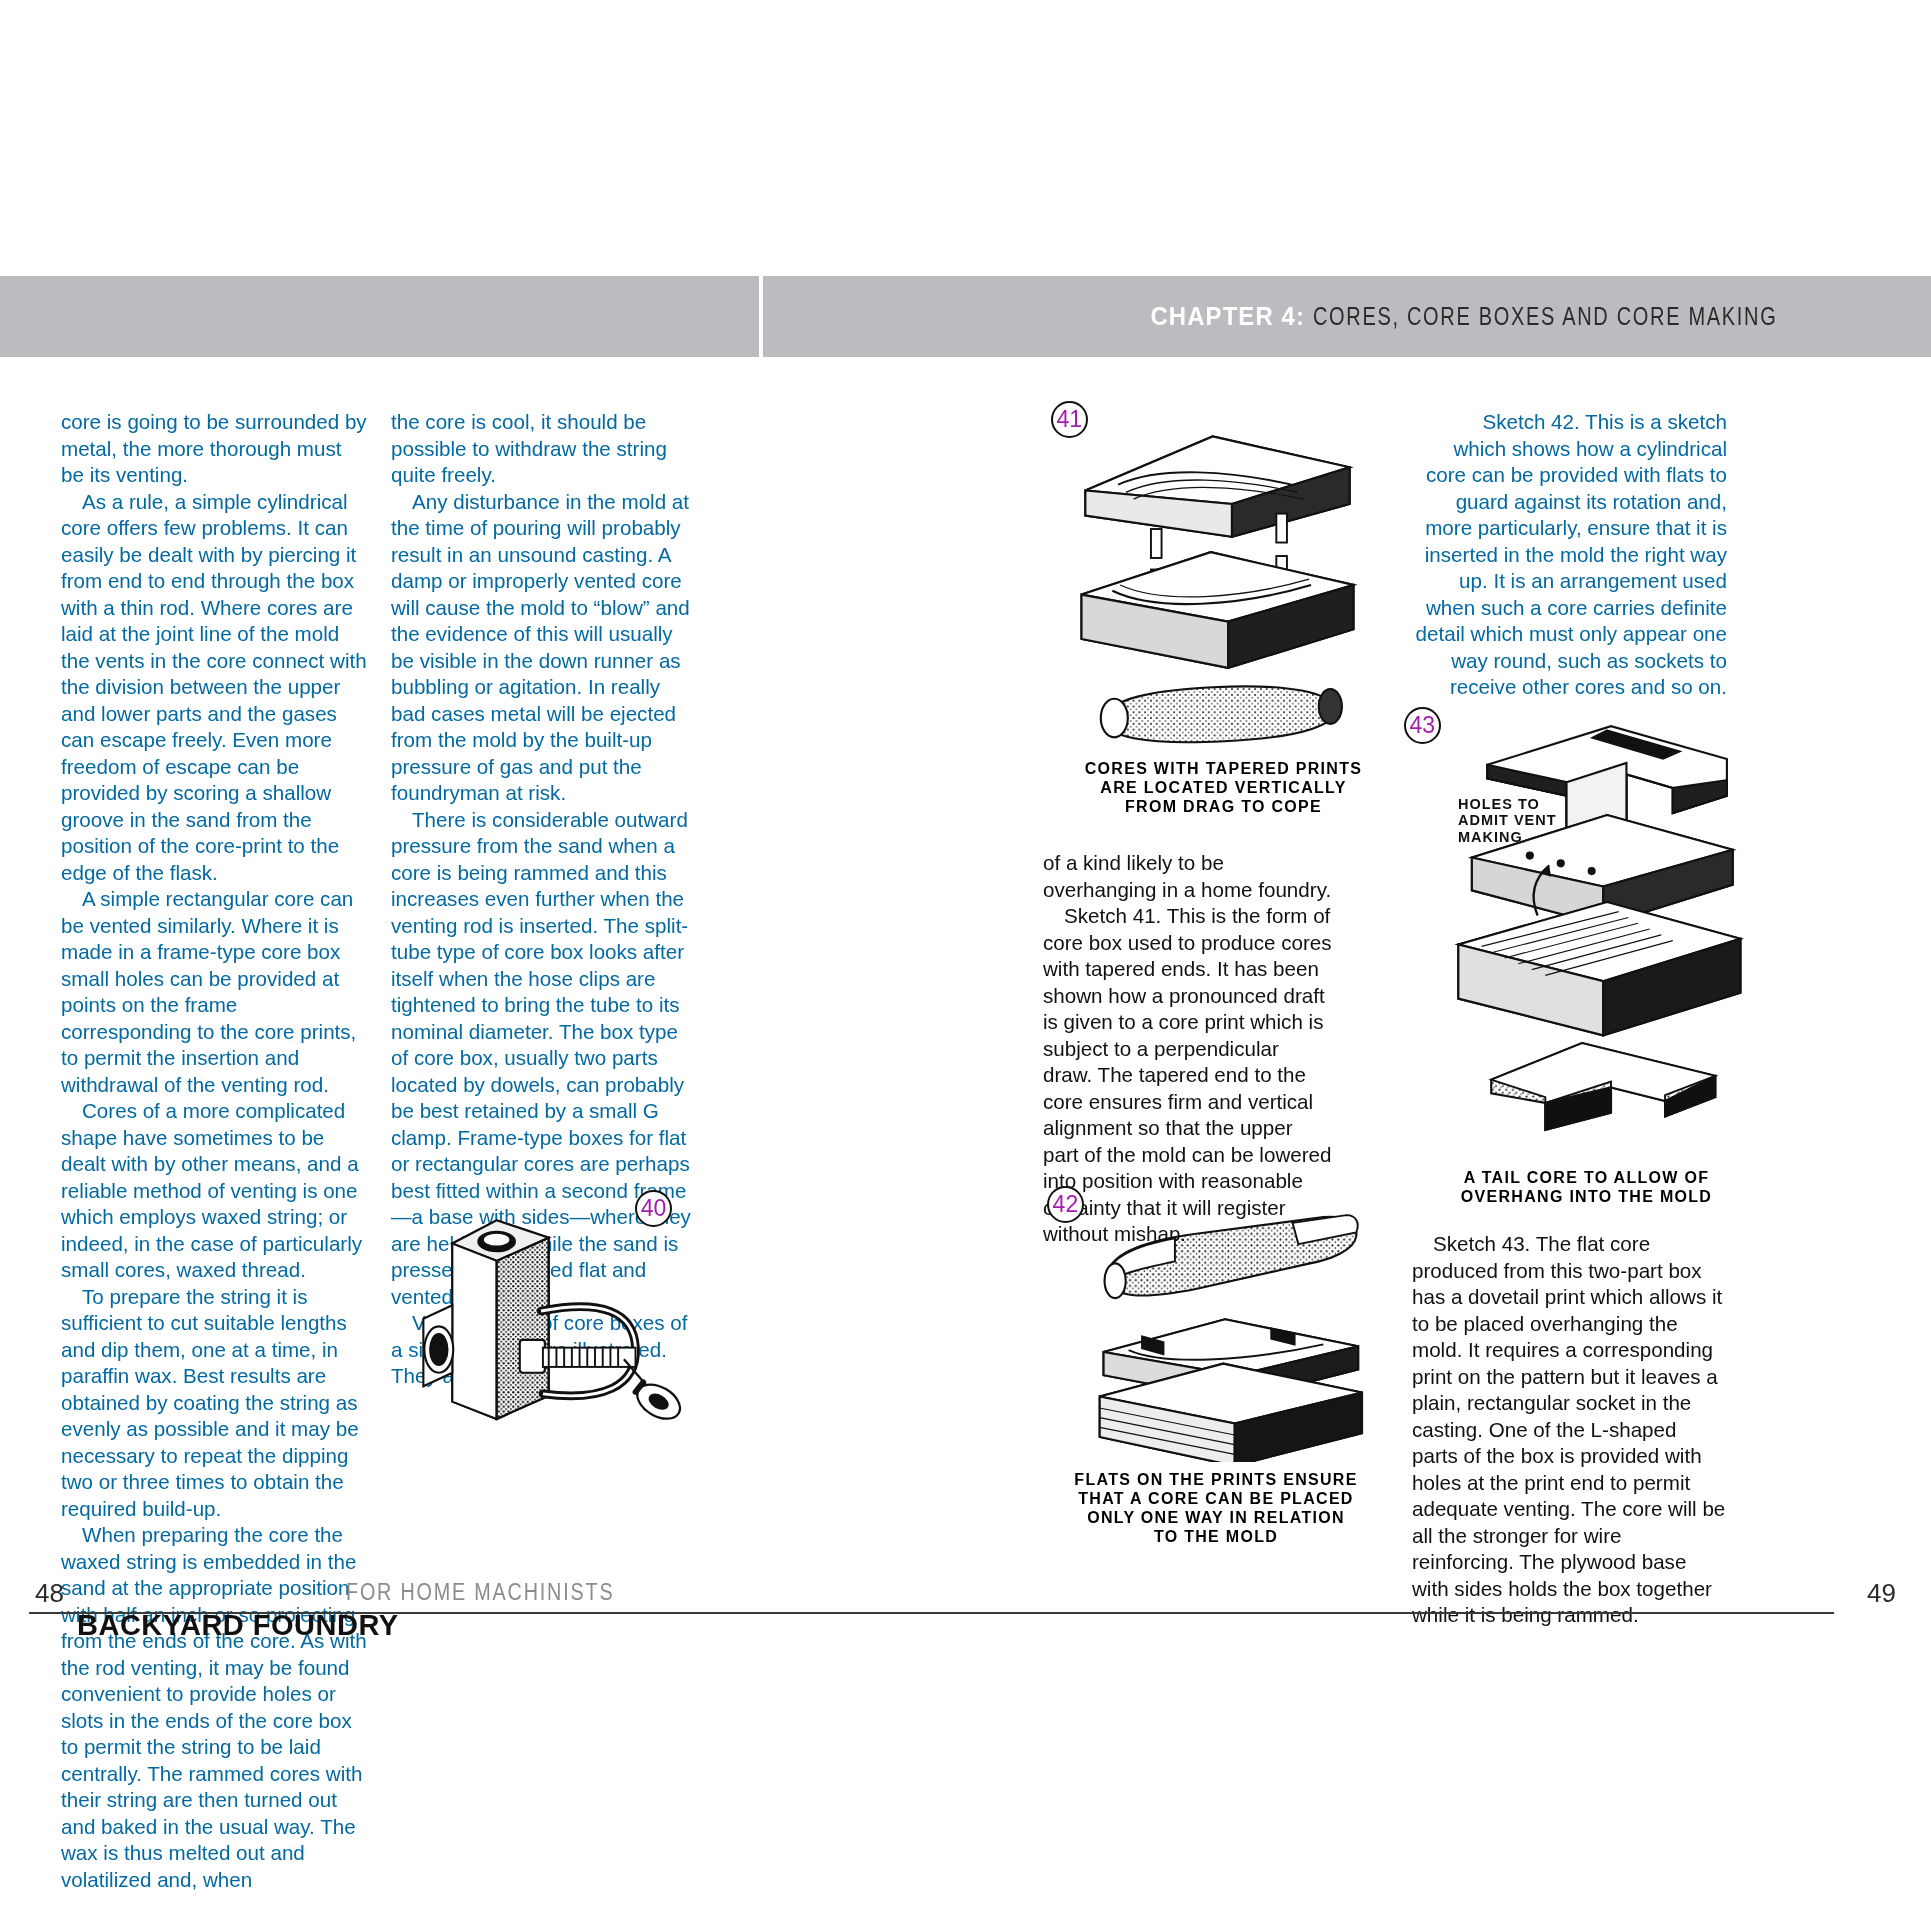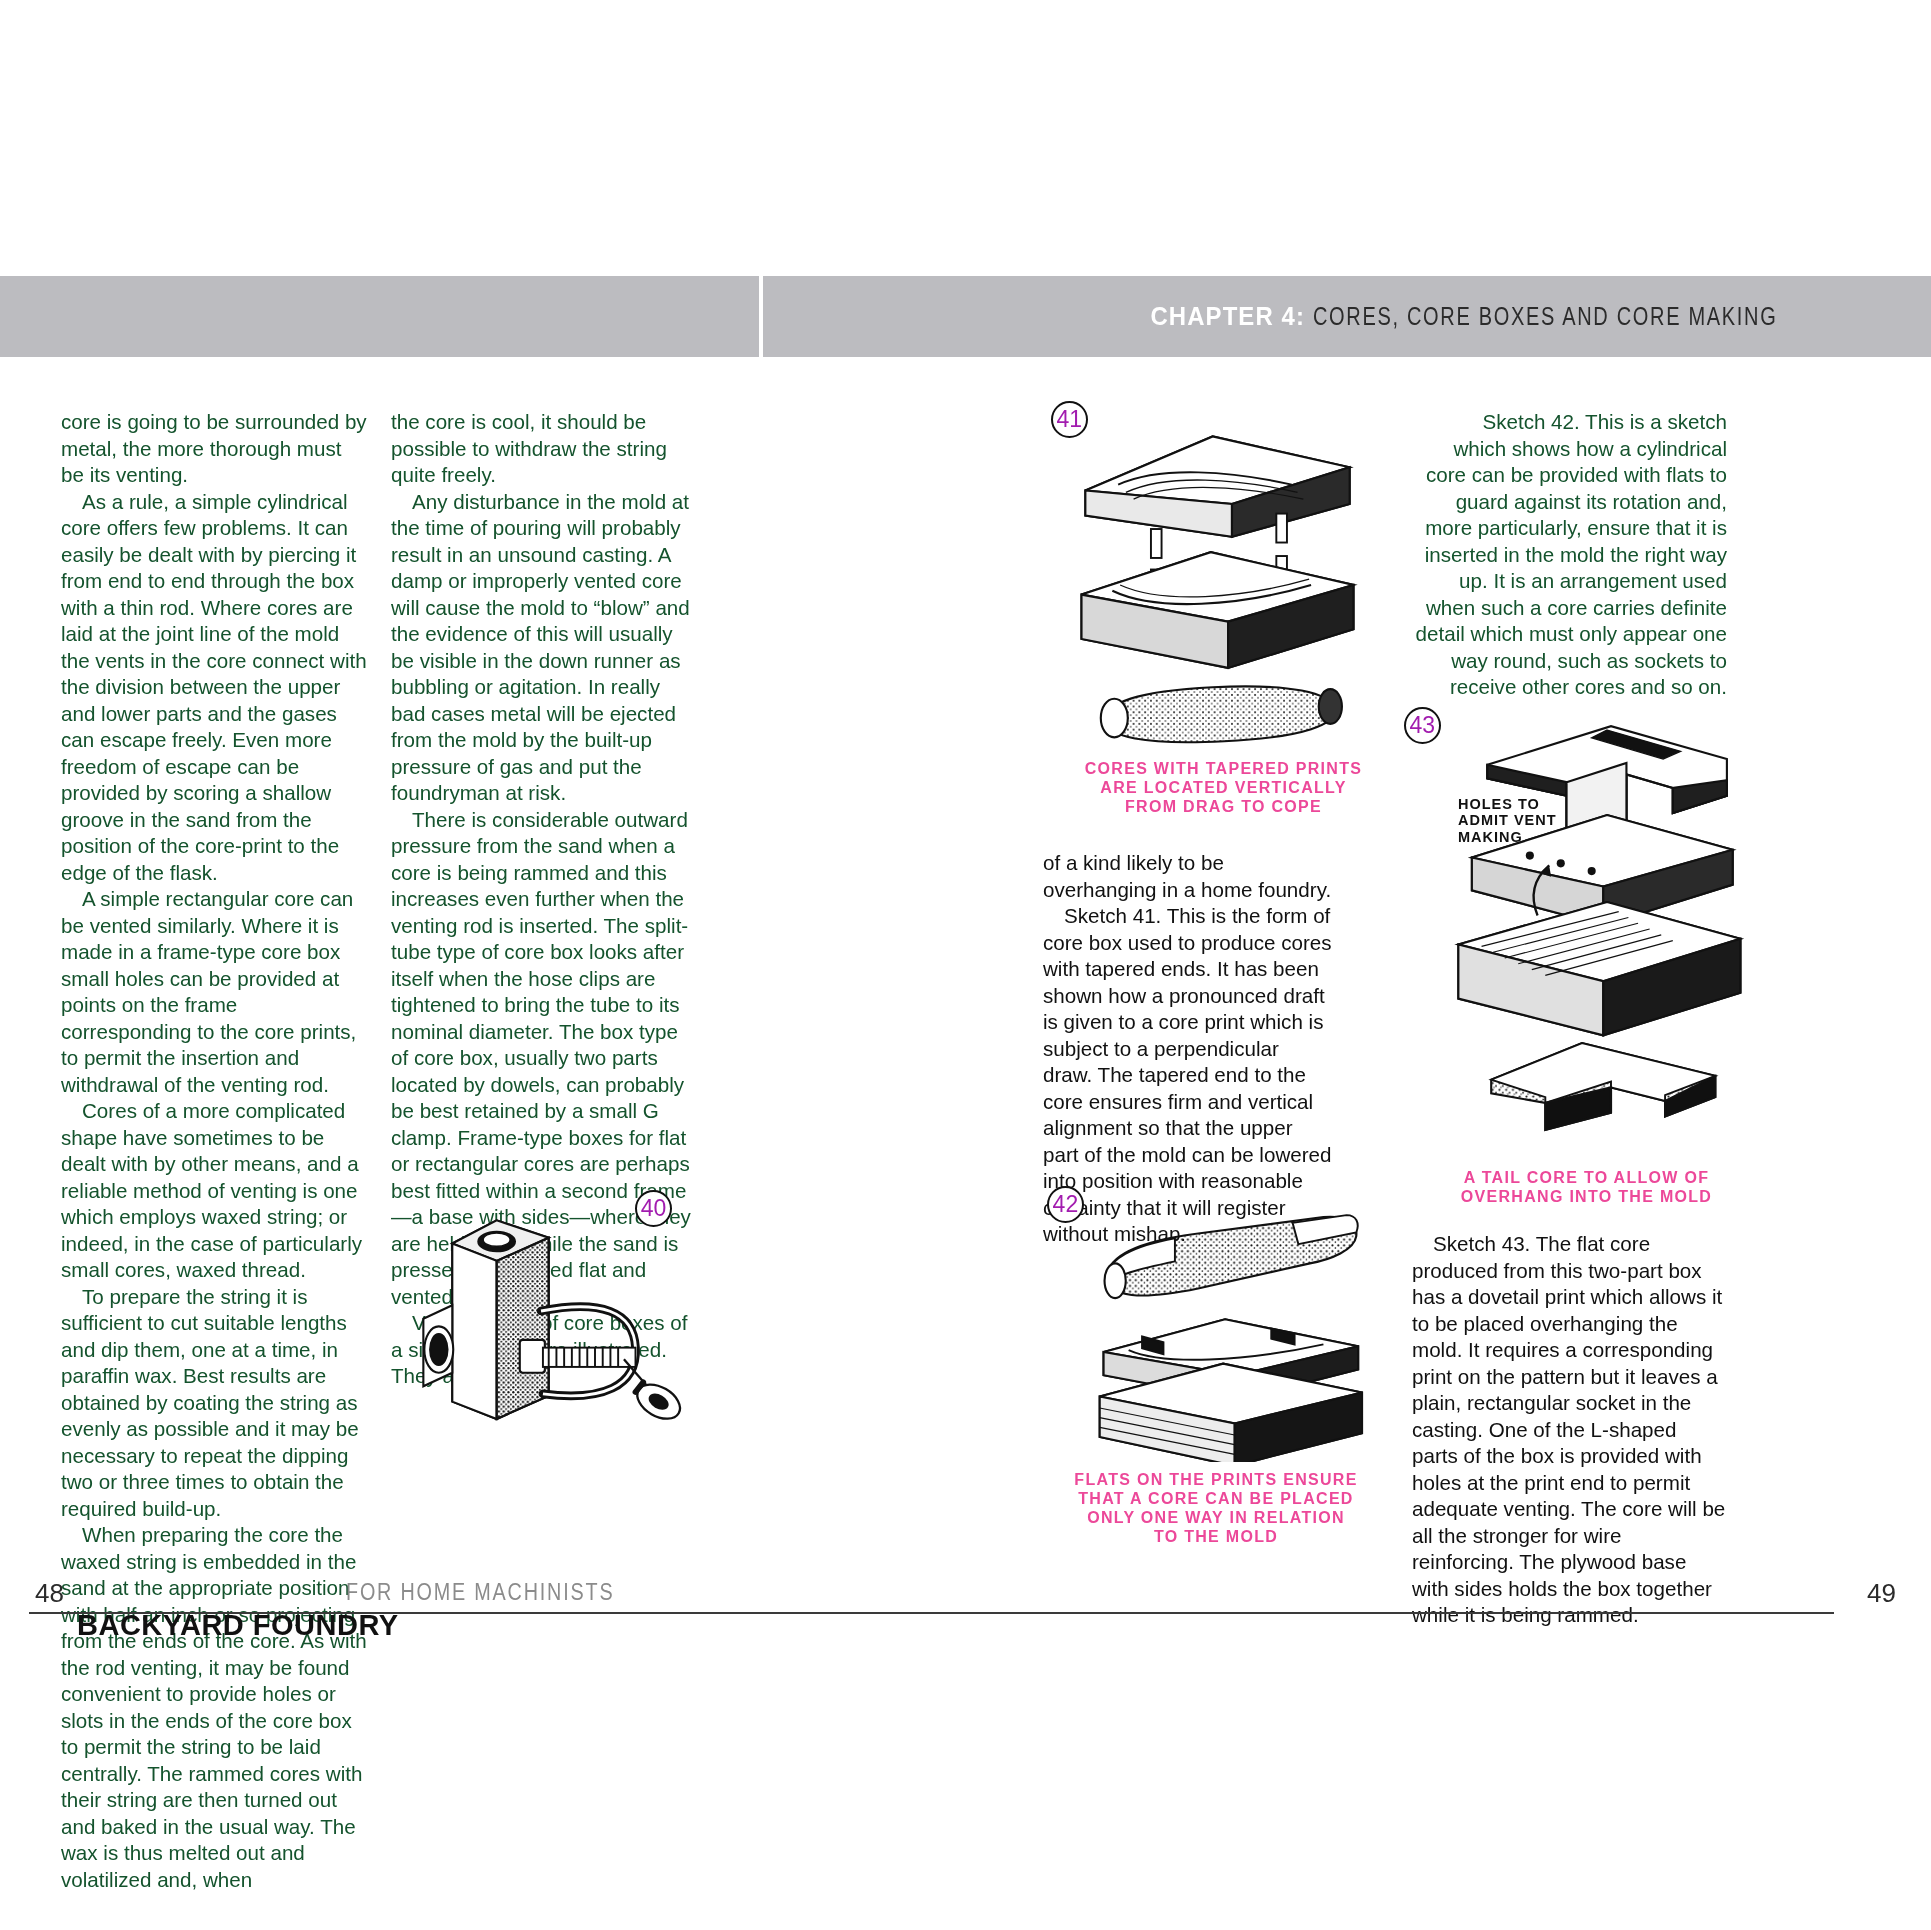--- a/index.html
+++ b/index.html
@@ -84,7 +84,7 @@
     top: 409px;
     font-size: 20.6px;
     line-height: 26.5px;
-    color: #14532d;
+    color: #0369a1;
     text-align: left;
     font-family: "Liberation Sans", sans-serif;
   }

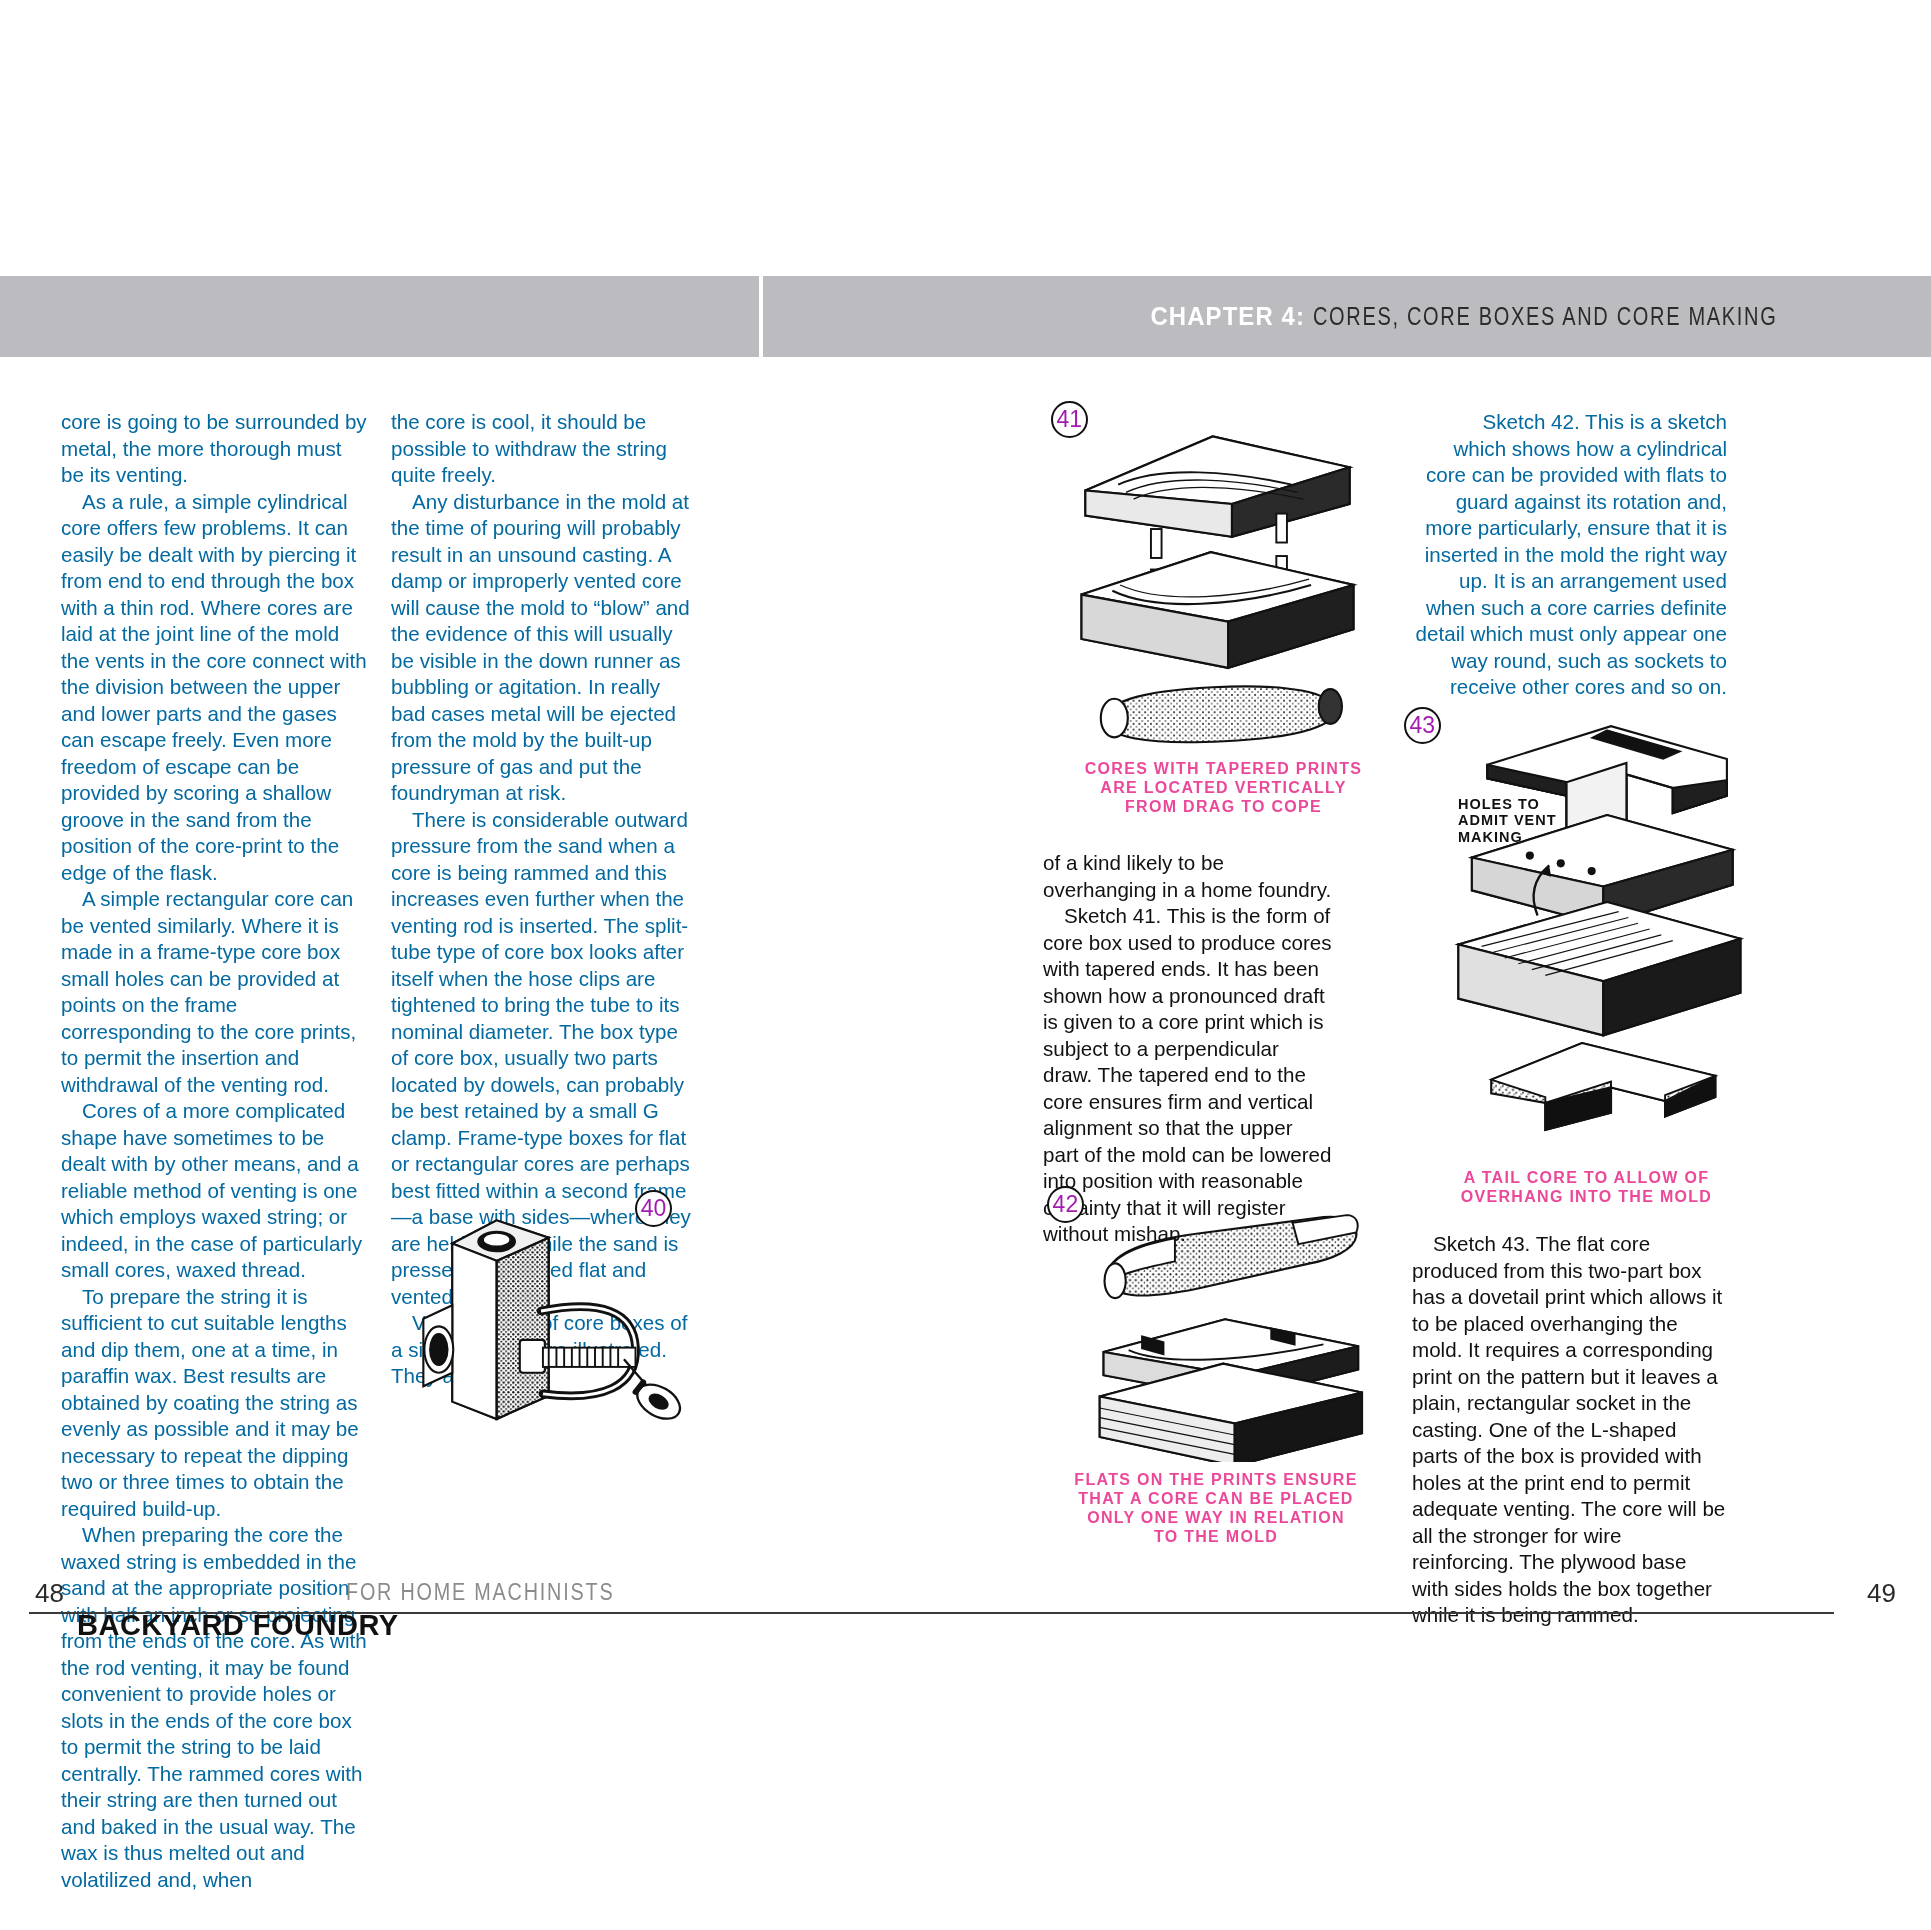--- a/index.html
+++ b/index.html
@@ -140,7 +140,7 @@
     font-size: 16px;
     line-height: 19px;
     letter-spacing: 1.3px;
-    color: #ec4899;
+    color: #000000;
     white-space: pre-line;
   }
   .fig-caption.center { text-align: center; }

